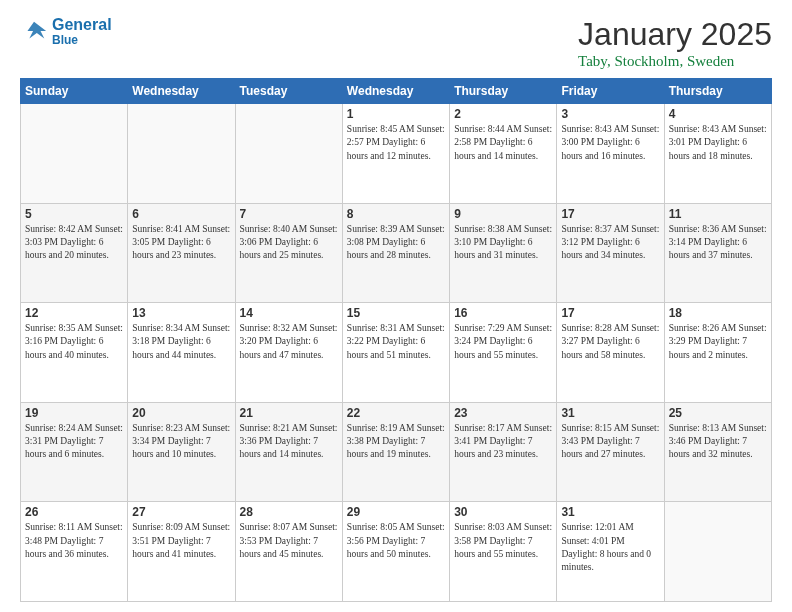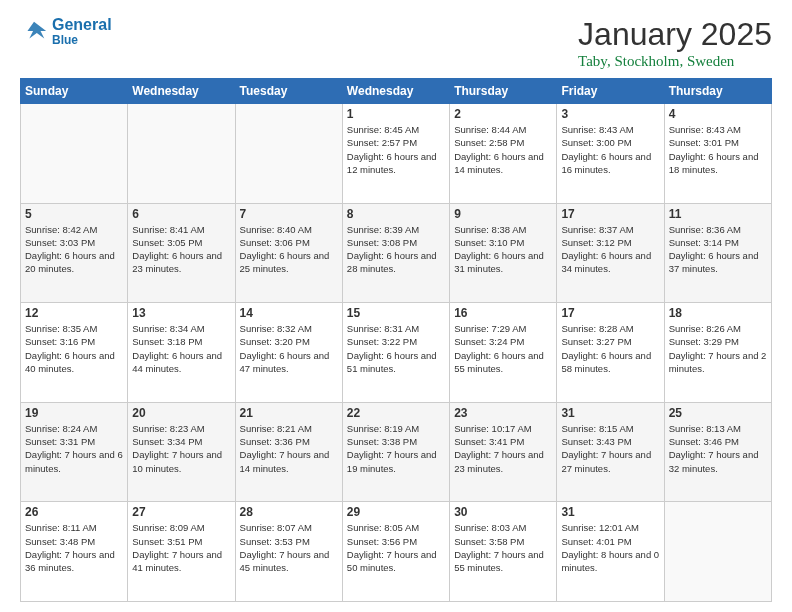--- a/index.html
+++ b/index.html
@@ -89,6 +89,7 @@
       font-size: 9.5px;
       line-height: 1.4;
       color: #333;
+      font-family: Liberation Serif, serif;
     }
     .empty-cell {
       background: #f9f9f9 !important;

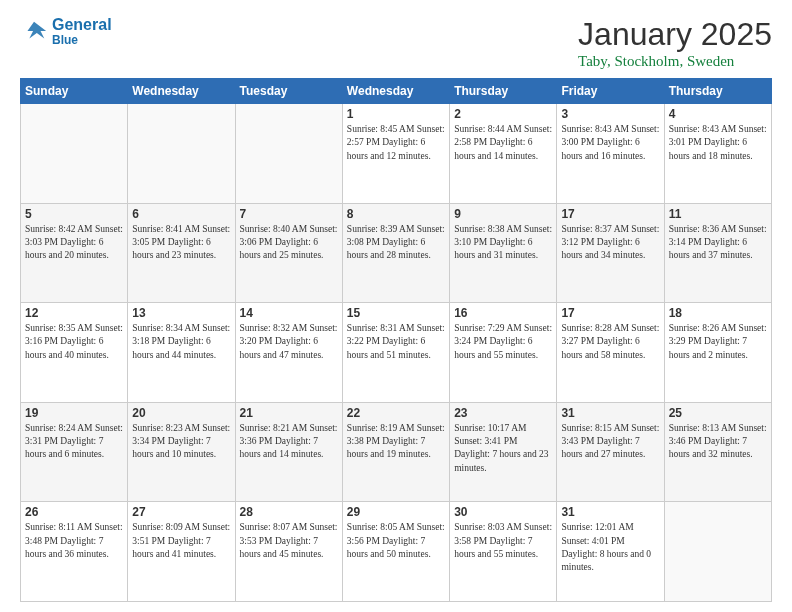--- a/index.html
+++ b/index.html
@@ -296,7 +296,7 @@
           </td>
           <td>
             <span class="day-num">23</span>
-            <div class="day-info">Sunrise: 10:17 AM
+            <div class="day-info">Sunrise: 8:17 AM
 Sunset: 3:41 PM
 Daylight: 7 hours
 and 23 minutes.</div>

